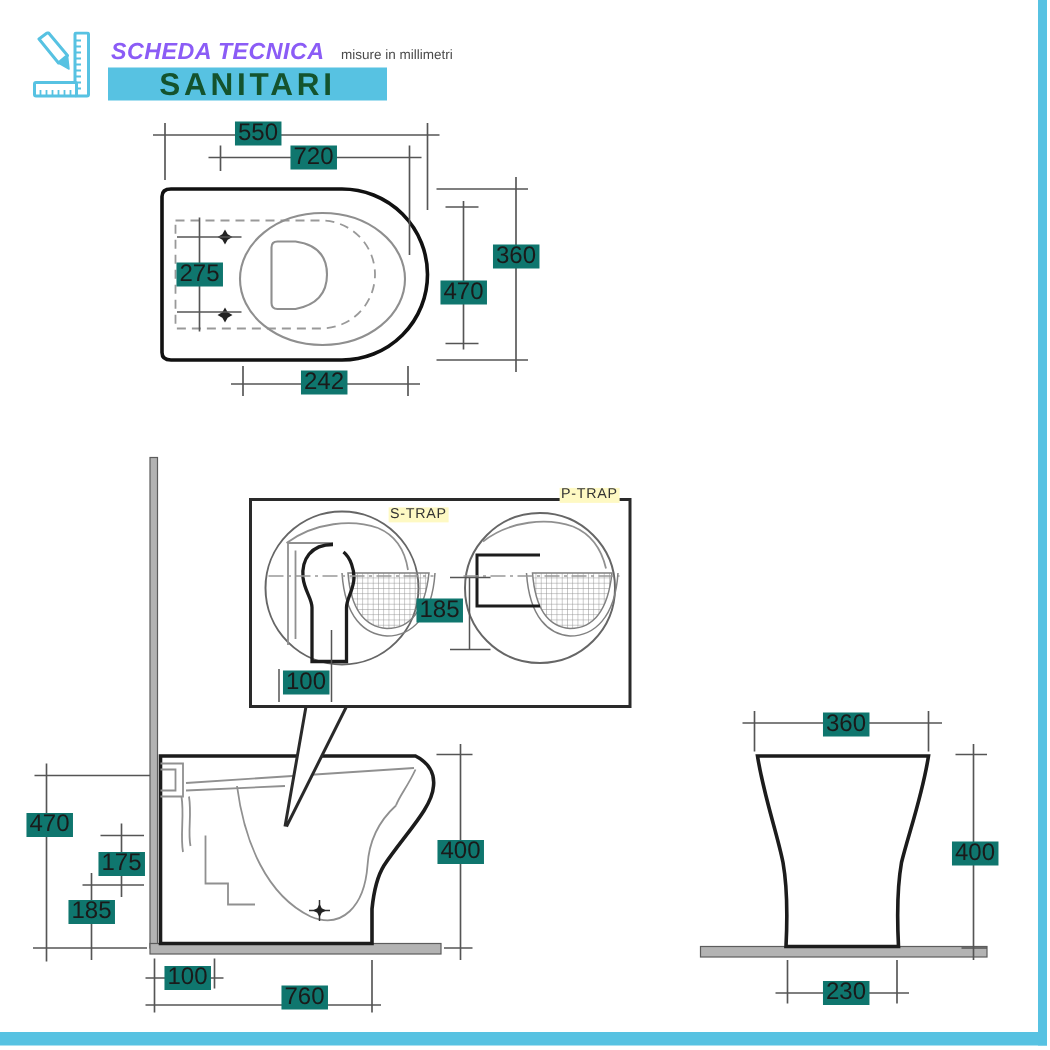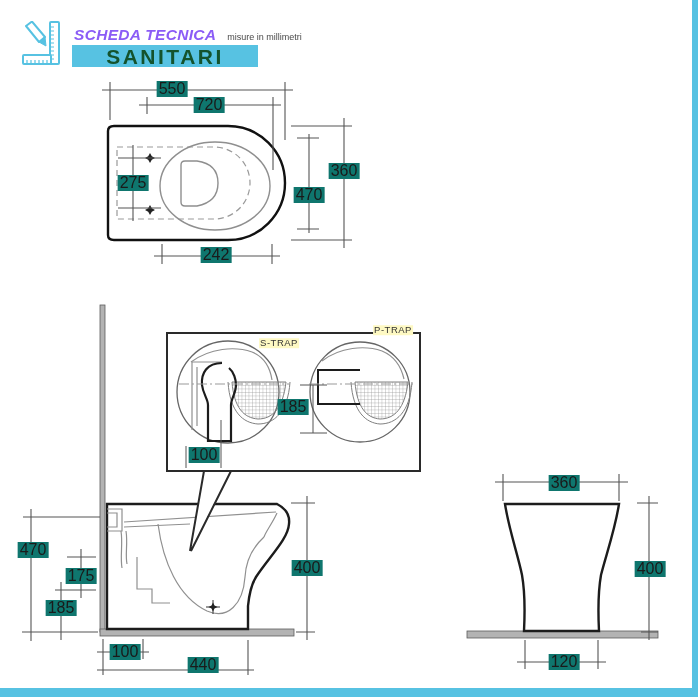--- a/index.html
+++ b/index.html
@@ -176,7 +176,7 @@
 <span class="dim" style="left:81px;top:576px">175</span>
 <span class="dim" style="left:61px;top:608px">185</span>
 <span class="dim" style="left:125px;top:652px">100</span>
-<span class="dim" style="left:203px;top:665px">440</span>
+<span class="dim" style="left:203px;top:665px">760</span>
 <span class="dim" style="left:307px;top:568px">400</span>
 
 <span class="dim" style="left:564px;top:483px">360</span>

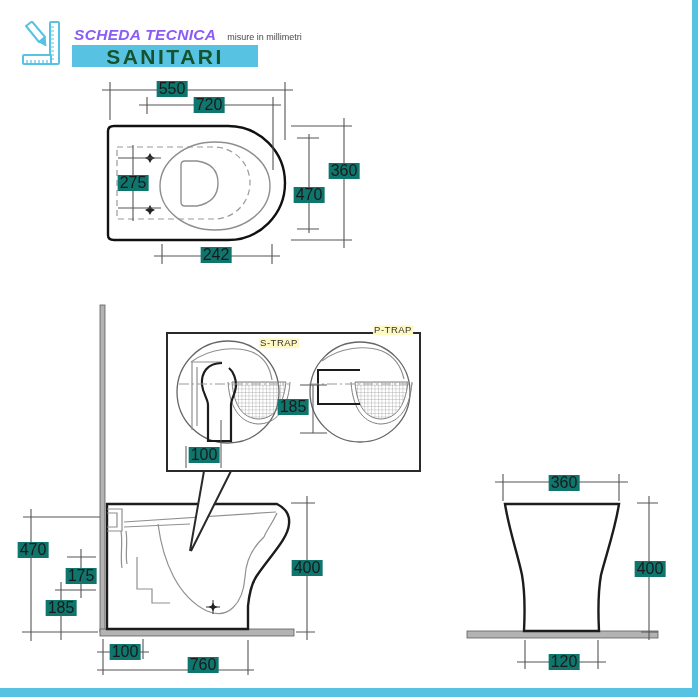--- a/index.html
+++ b/index.html
@@ -181,7 +181,7 @@
 
 <span class="dim" style="left:564px;top:483px">360</span>
 <span class="dim" style="left:650px;top:569px">400</span>
-<span class="dim" style="left:564px;top:662px">120</span>
+<span class="dim" style="left:564px;top:662px">230</span>
 
 <div id="strip-right" class="strip"></div>
 <div id="strip-bottom" class="strip"></div>

